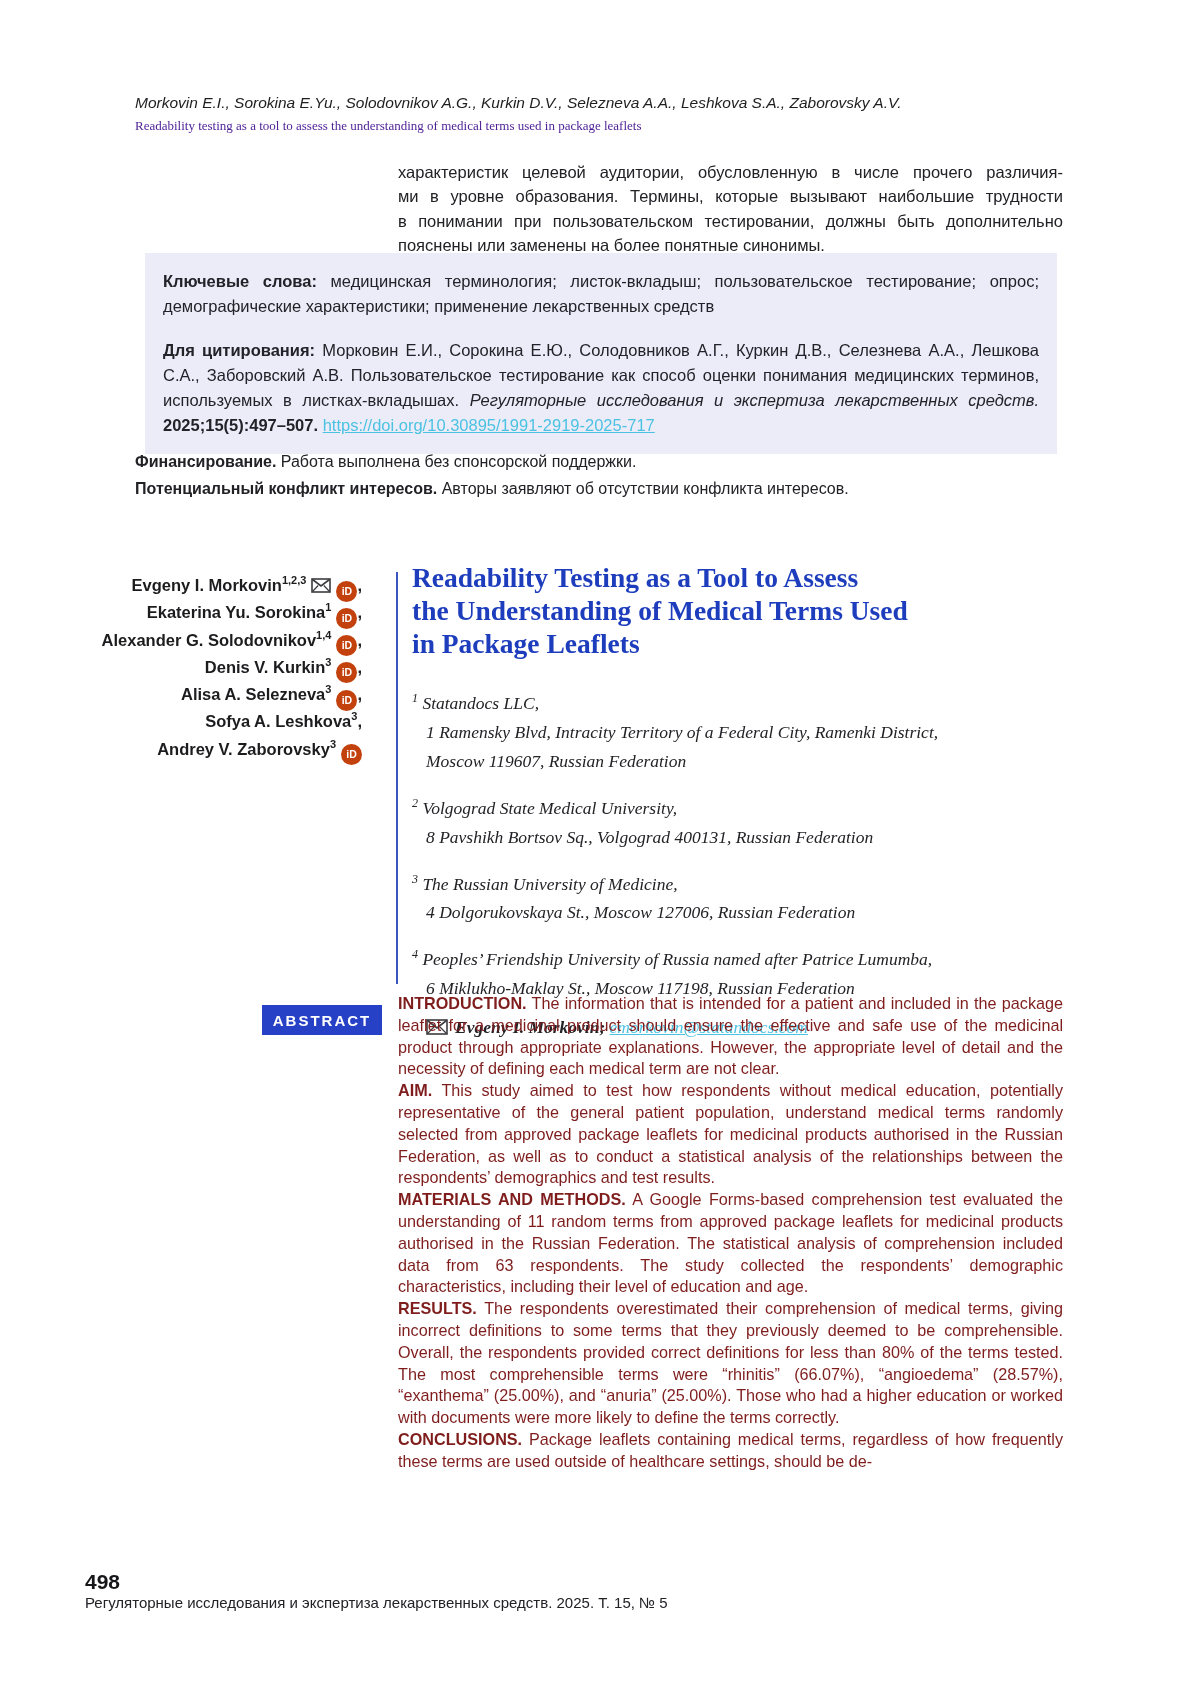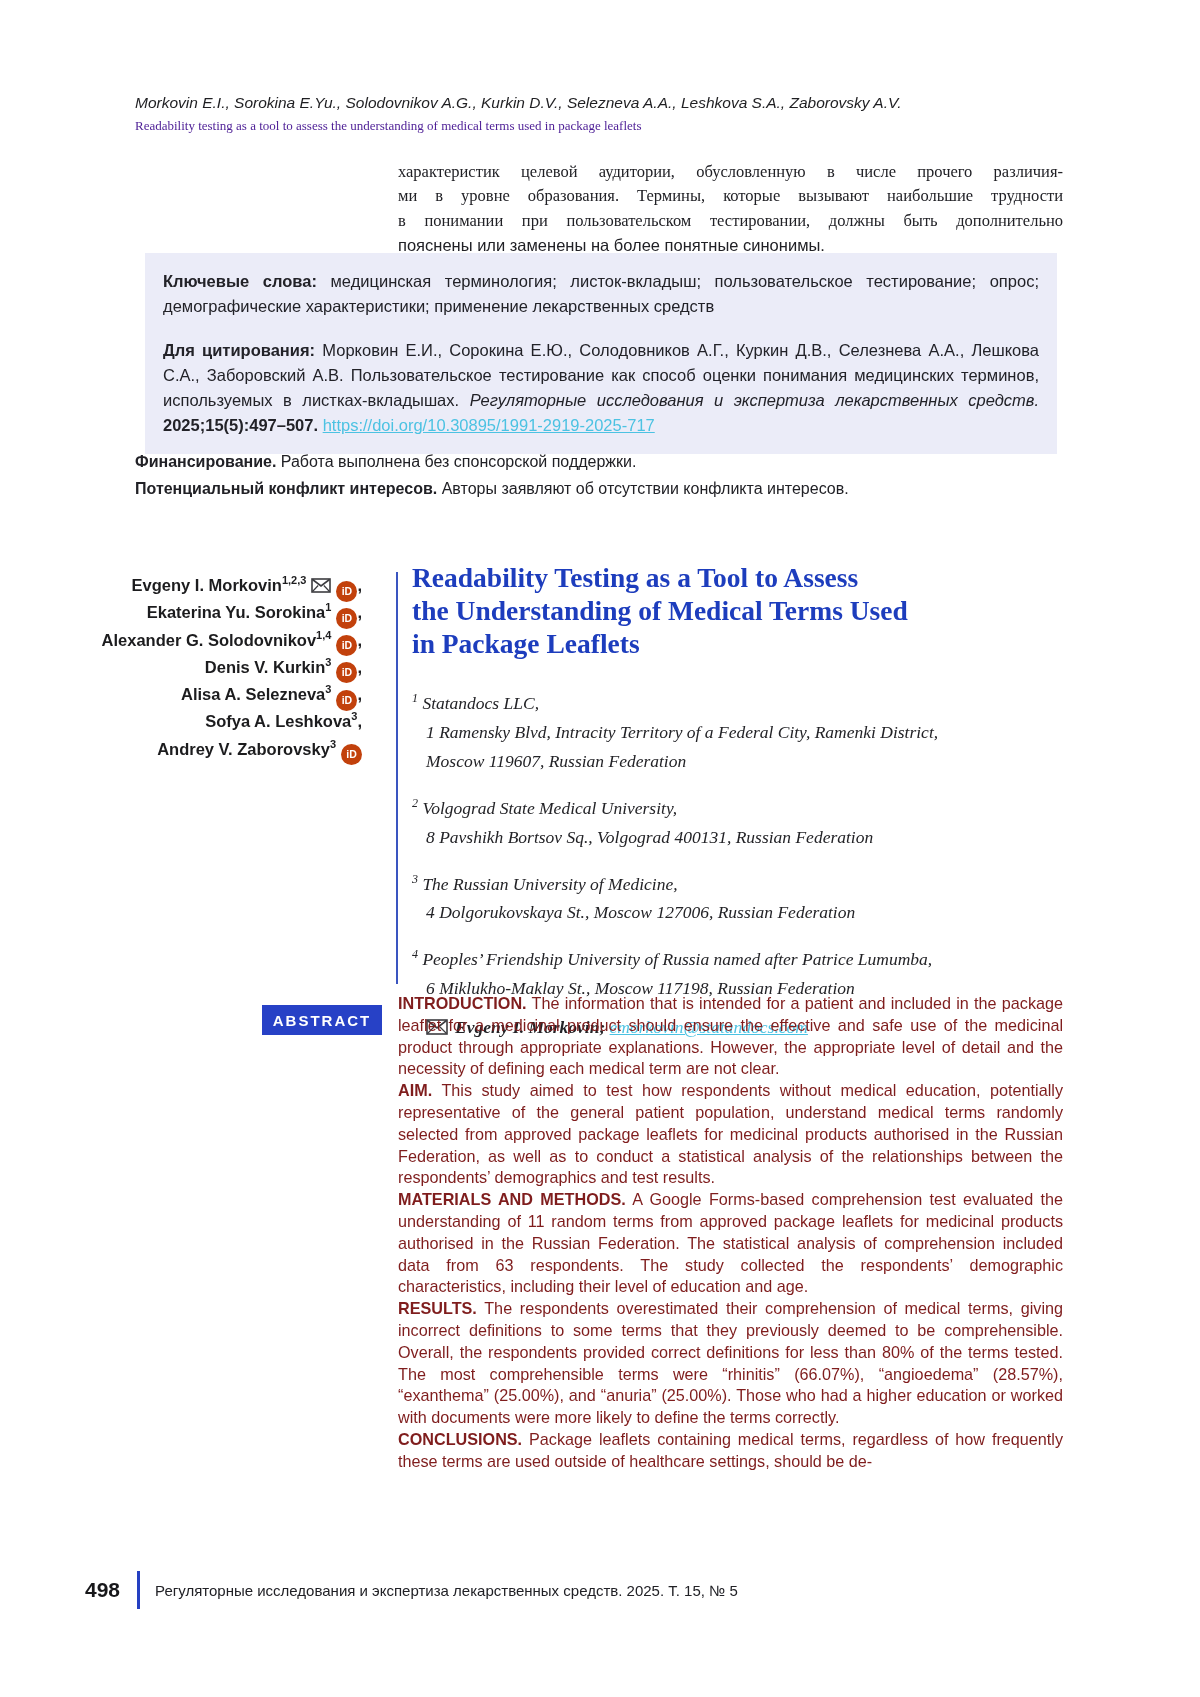--- a/index.html
+++ b/index.html
@@ -13,7 +13,7 @@
   .rh-title{font-family:"Liberation Serif",serif;font-size:13px;color:#4c1d95;margin-top:6px;}
   
   .intro-par{position:absolute;left:398px;top:160px;width:665px;font-size:16.5px;line-height:24.4px;color:#212126;}
-  .intro-par .jl{text-align:justify;text-align-last:justify;font-family:Liberation Serif, serif;}
+  .intro-par .jl{text-align:justify;text-align-last:justify;}
   
   .kw-box{position:absolute;left:145px;top:253px;width:912px;box-sizing:border-box;
     background:#ebecf8;padding:16px 18px;font-size:16.5px;line-height:25px;color:#222228;}

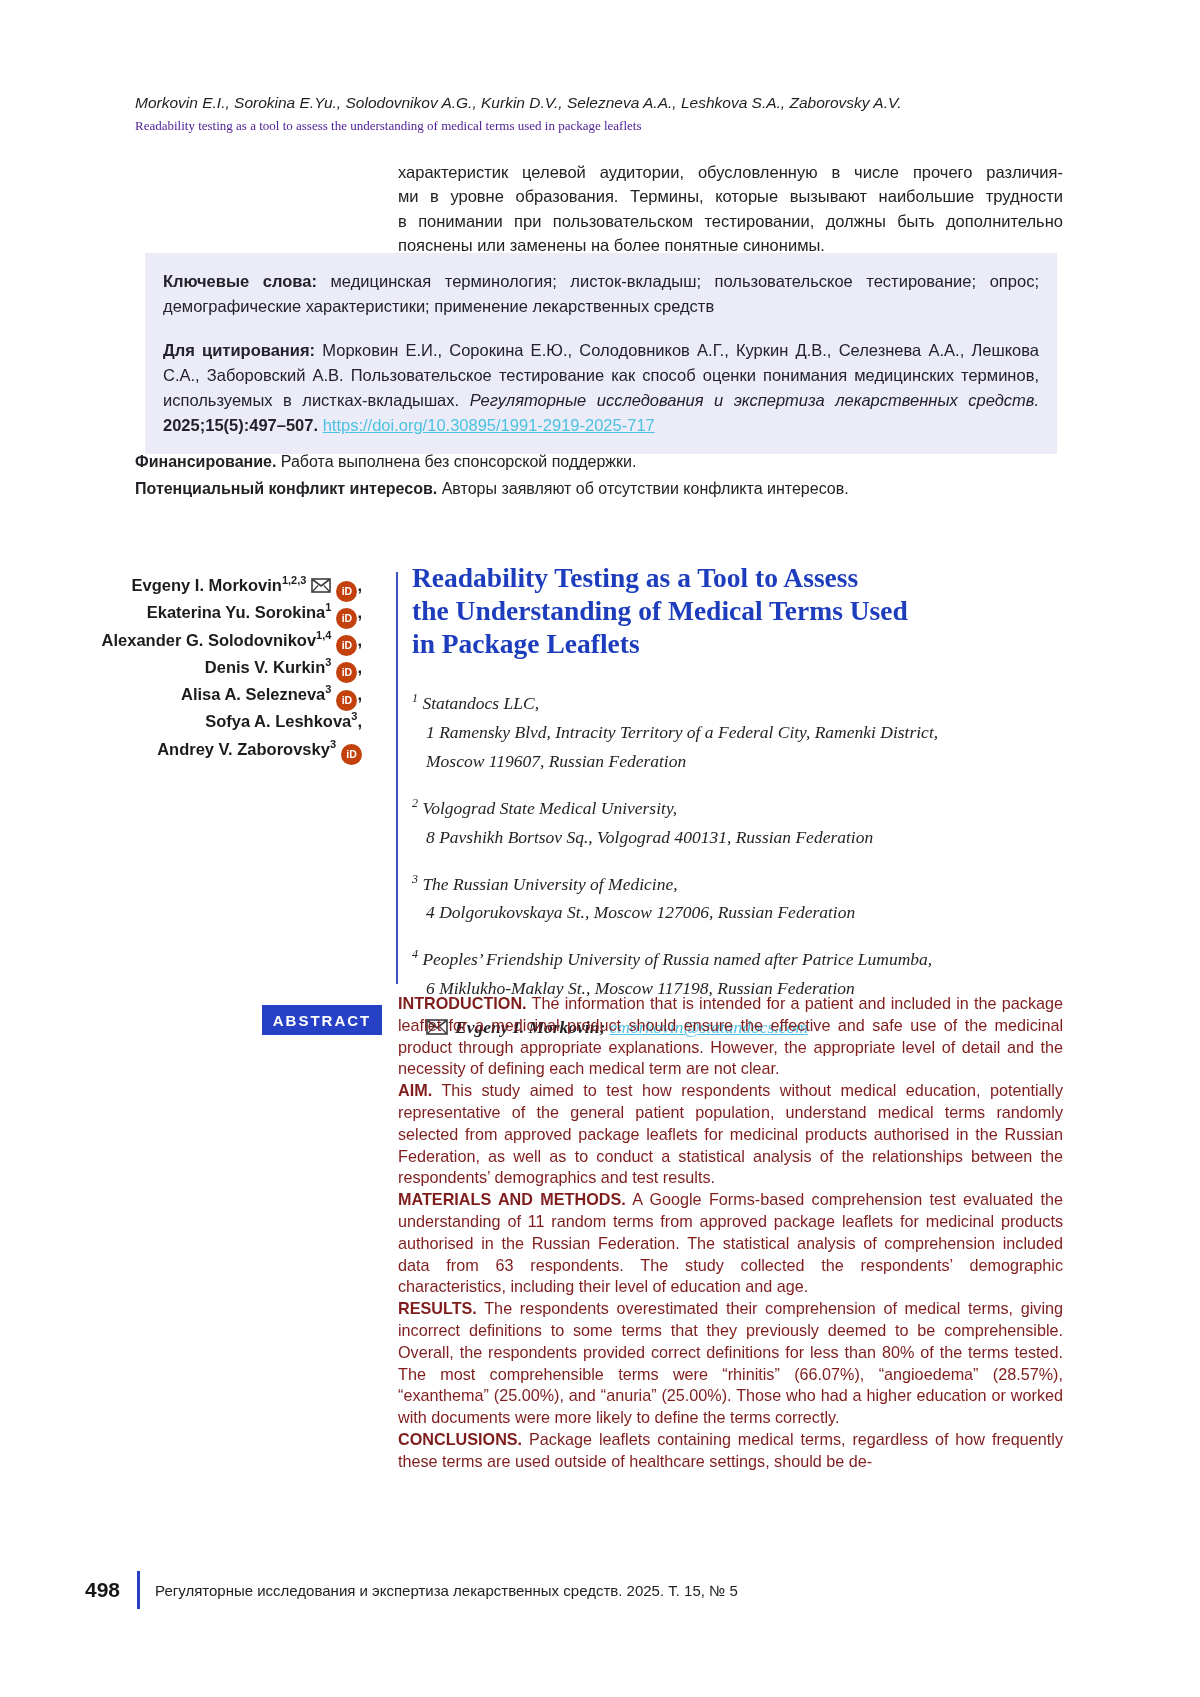--- a/index.html
+++ b/index.html
@@ -50,7 +50,7 @@
   .abstract-text p{margin:0;}
   .abs-label{font-weight:bold;}
   
-  .footer{position:absolute;left:85px;top:1570px;display:flex;align-items:center;height:40px;}
+  .footer{position:absolute;left:85px;top:1570px;display:flex;align-items:flex-start;height:40px;flex-direction:column;}
   .page-num{font-size:21px;font-weight:bold;color:#17171a;}
   .footer-bar{width:3px;height:38px;background:#2540c2;margin:0 15px 0 17px;}
   .footer-journal{font-size:15px;color:#212126;}

